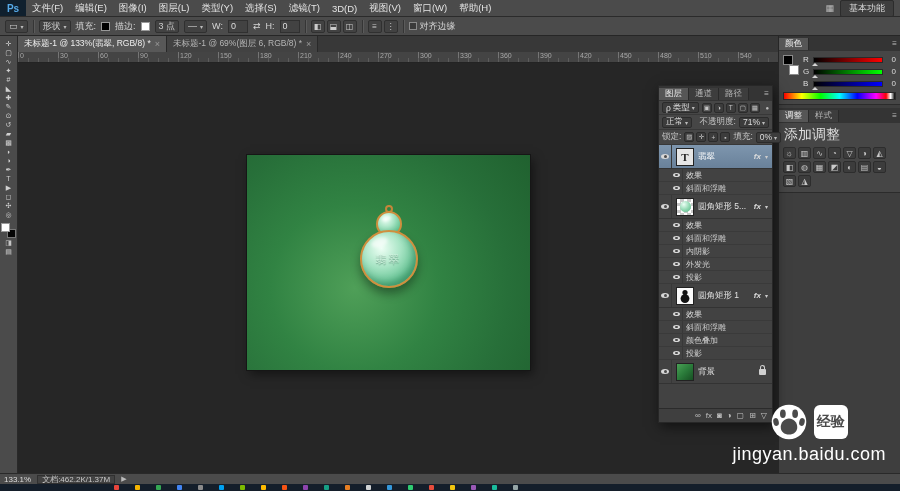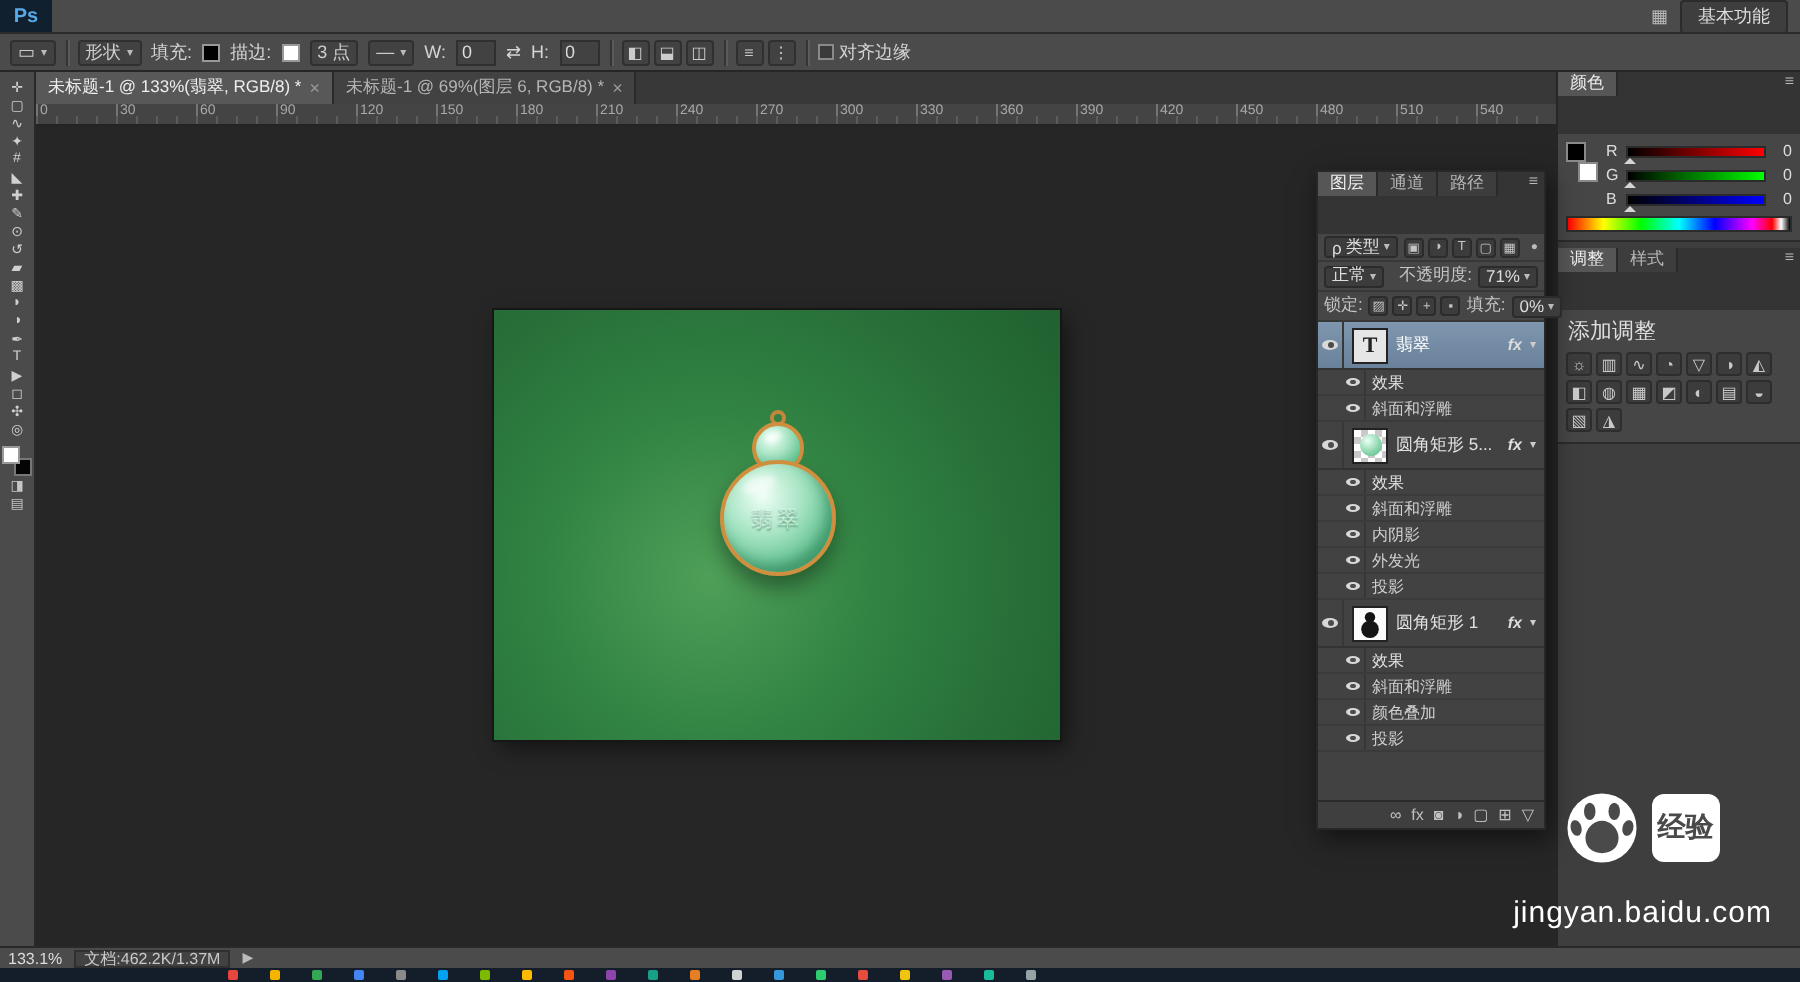--- a/index.html
+++ b/index.html
@@ -149,6 +149,19 @@
 
 <div class="menubar">
   <div class="ps-logo">Ps</div>
+  <div class="menus">
+      <div class="menu-item">文件(F)</div>
+      <div class="menu-item">编辑(E)</div>
+      <div class="menu-item">图像(I)</div>
+      <div class="menu-item">图层(L)</div>
+      <div class="menu-item">类型(Y)</div>
+      <div class="menu-item">选择(S)</div>
+      <div class="menu-item">滤镜(T)</div>
+      <div class="menu-item">3D(D)</div>
+      <div class="menu-item">视图(V)</div>
+      <div class="menu-item">窗口(W)</div>
+      <div class="menu-item">帮助(H)</div>
+    </div>
   <div class="mb-right">
     <span class="mb-icon">▦</span>
     <div class="workspace-btn">基本功能</div>

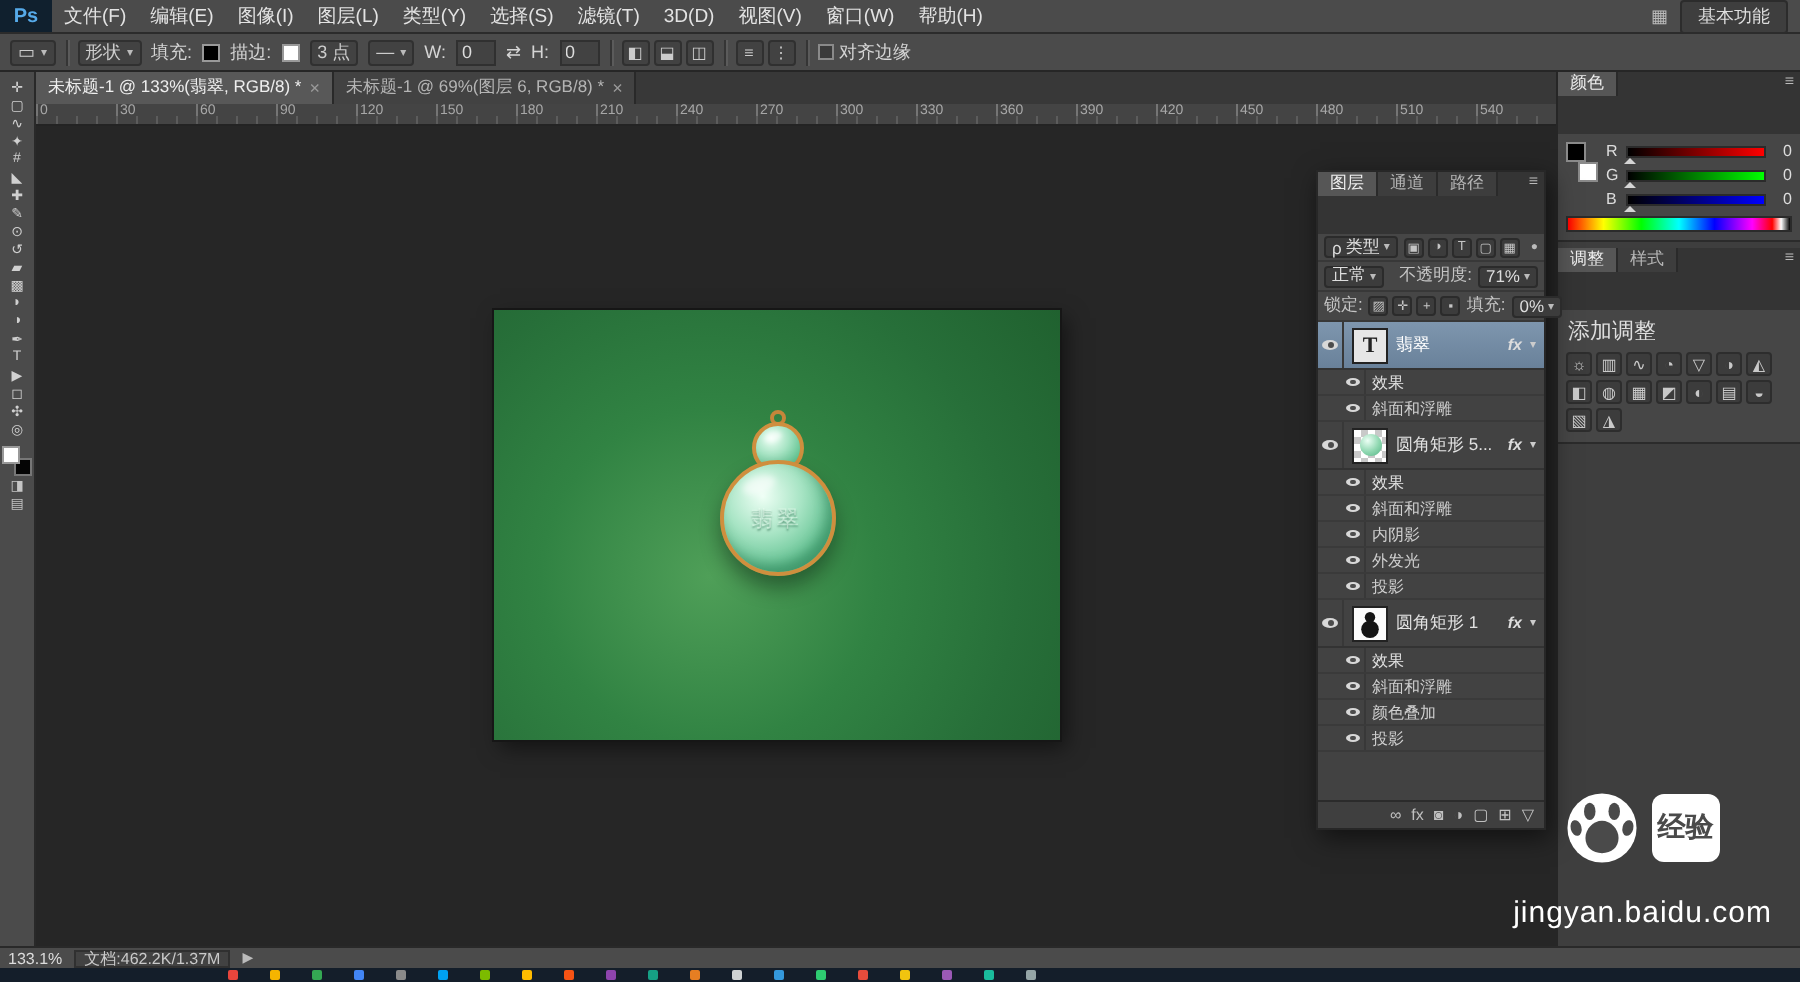--- a/index.html
+++ b/index.html
@@ -67,7 +67,7 @@
 
 
 .layers-panel{position:absolute;left:658px;top:85px;width:115px;background:#464646;border:1px solid #272727;box-shadow:2px 4px 12px rgba(0,0,0,.55);z-index:10;font-size:8.5px}
-.lp-tabs{display:flex;height:31px;background:#343434;align-items:flex-start}
+.lp-tabs{display:flex;height:15px;background:#343434;align-items:center}
 .lp-tab{padding:0 6px;display:flex;align-items:center;color:#b5b5b5;background:#3d3d3d;border-right:1px solid #2a2a2a}
 .lp-tab.active{background:#565656;color:#eee}
 .lp-menu{margin-left:auto;color:#bbb;font-size:8px;padding:0 3px;display:flex;align-items:center}

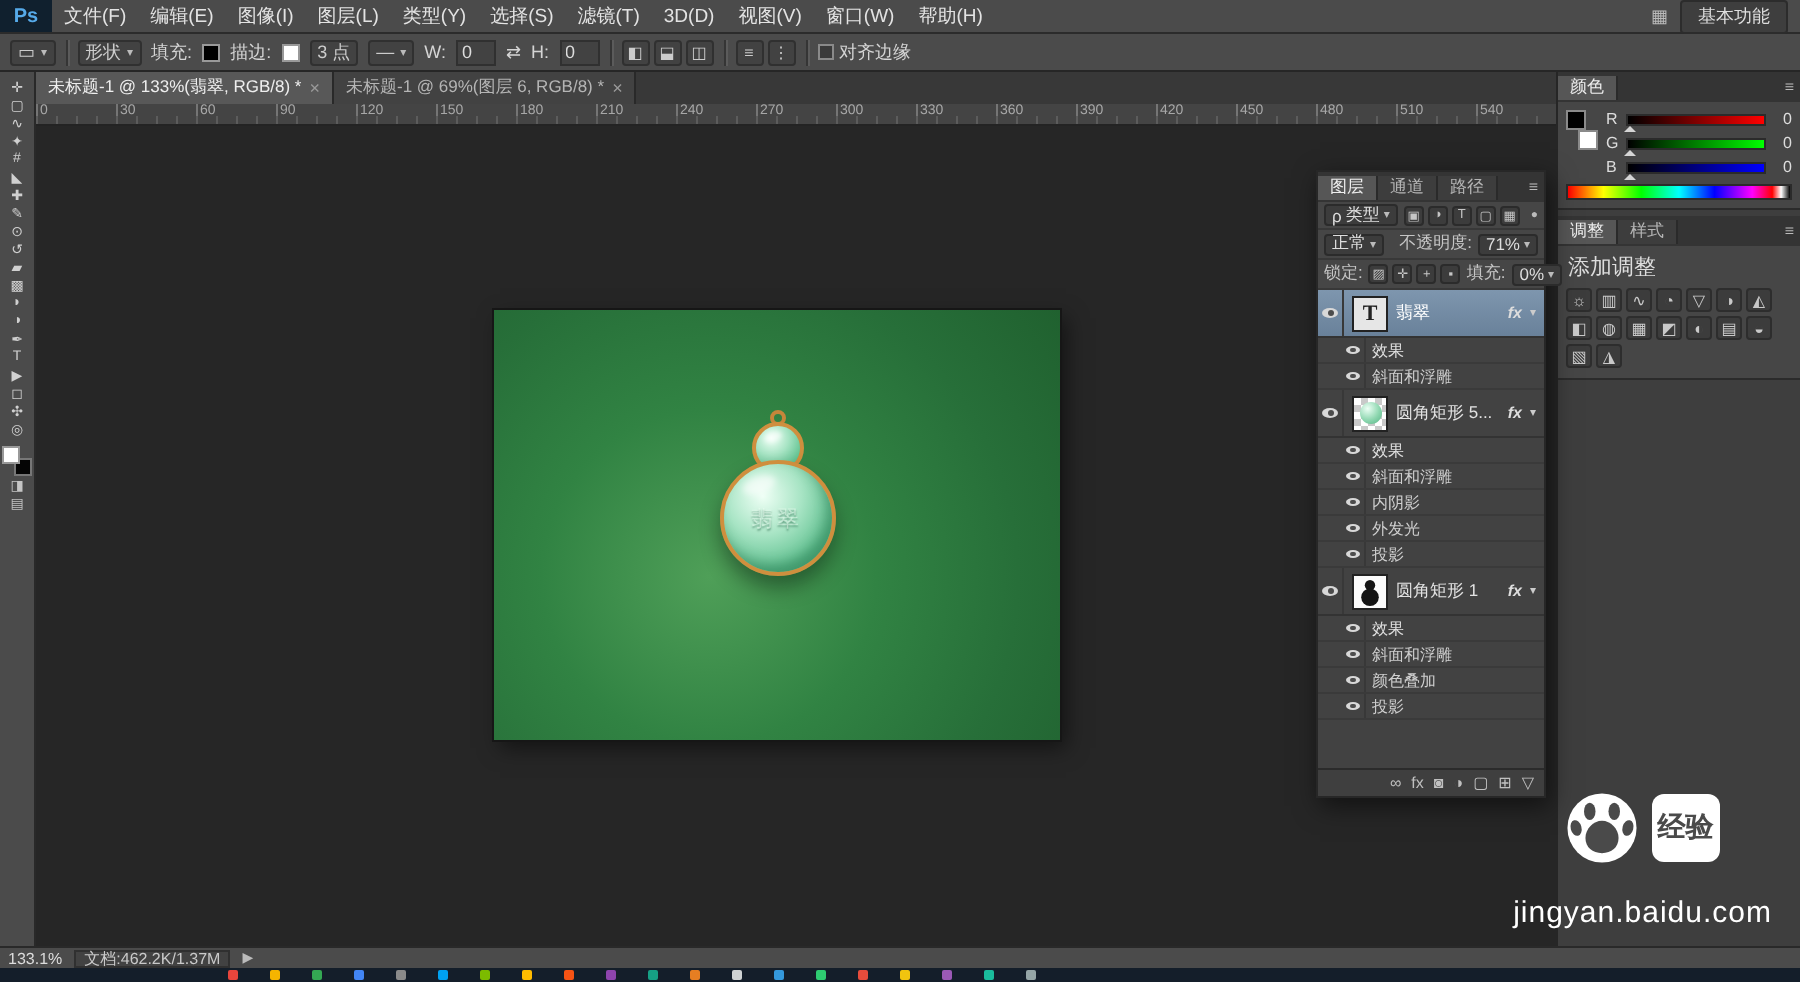--- a/index.html
+++ b/index.html
@@ -124,7 +124,7 @@
 .chval{width:10px;text-align:right;color:#ddd;font-size:8px}
 .spectrum{height:8px;margin:2px 4px 4px;border:1px solid #2b2b2b;
 background:linear-gradient(90deg,#f00 0%,#ff0 16%,#0f0 33%,#0ff 50%,#00f 66%,#f0f 83%,#f00 92%,#fff 96%,#000 100%)}
-.adj-title{font-size:11px;color:#ddd;padding:3px 5px 1px}
+.adj-title{font-size:14px;color:#ddd;padding:3px 5px 1px}
 .adj-grid{display:flex;flex-wrap:wrap;gap:2px;padding:2px 4px 5px}
 .adjicon{width:13px;height:12px;background:#3c3c3c;border:1px solid #2d2d2d;border-radius:2px;color:#c9c9c9;font-size:8px;display:flex;align-items:center;justify-content:center}
 

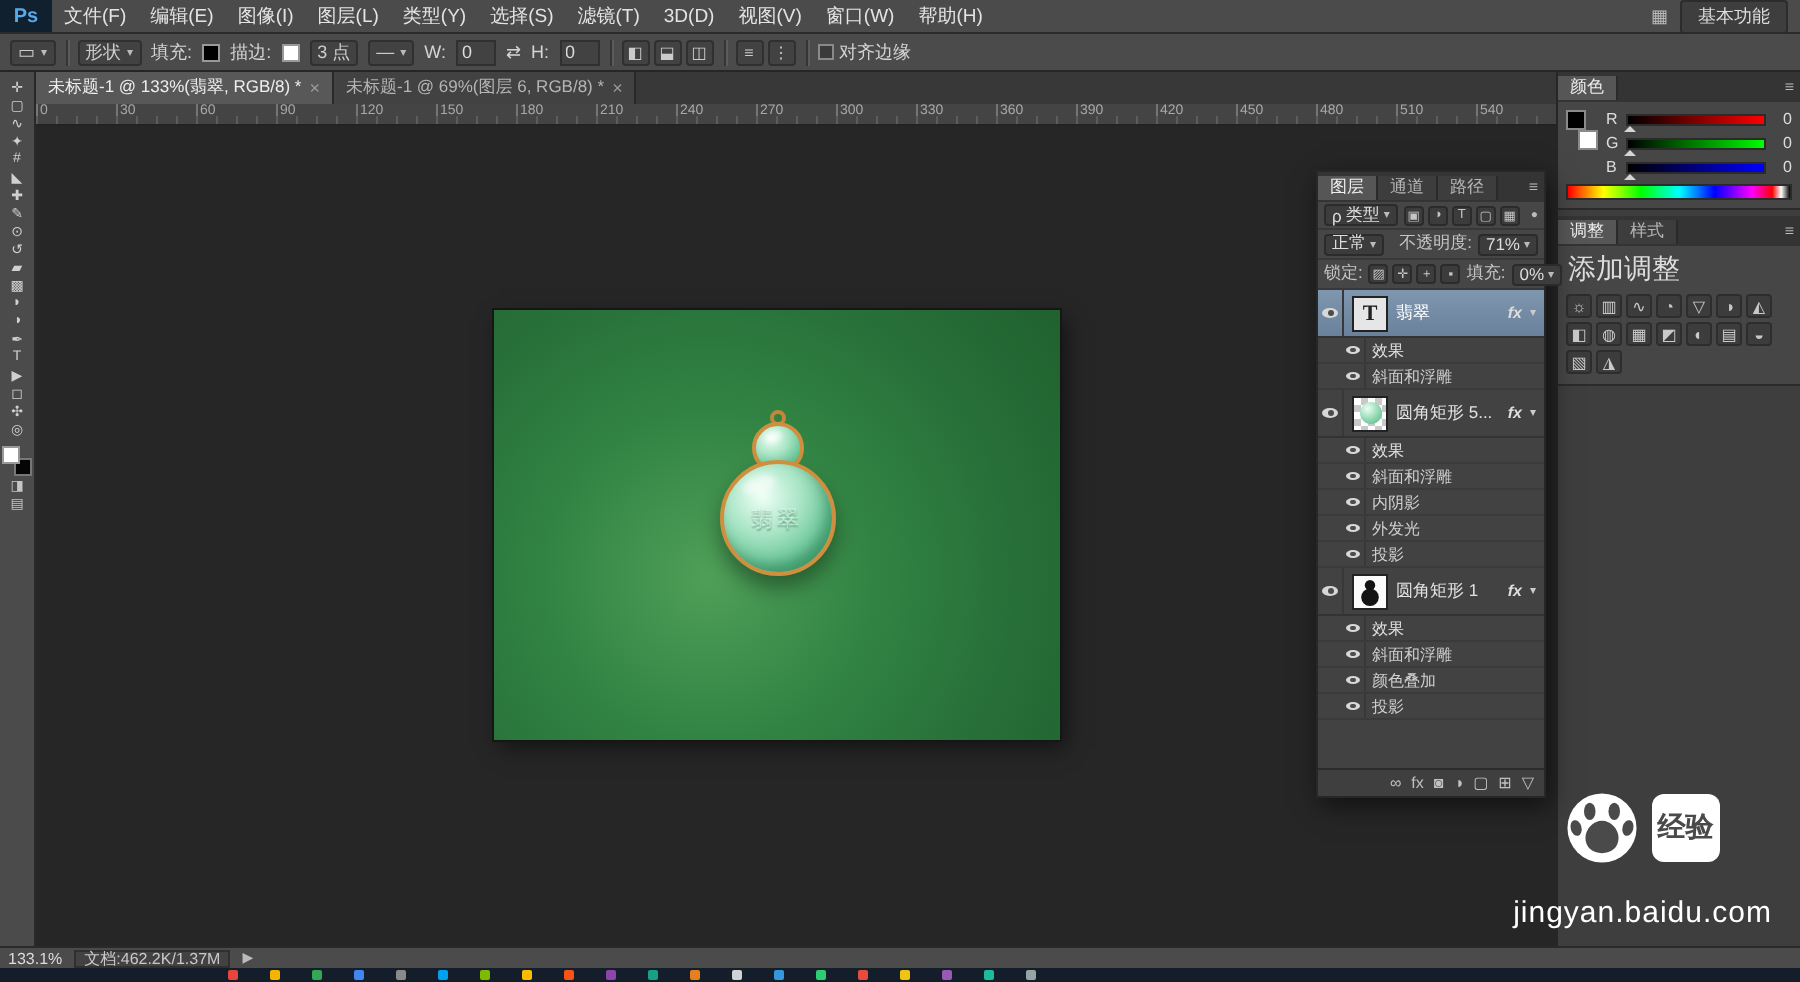--- a/index.html
+++ b/index.html
@@ -434,6 +434,14 @@
         </div>
         <span class="ename">投影</span>
       </div>
+      <div class="lrow">
+        <div class="eyebox">
+          <div class="eye"></div>
+        </div>
+        <div class="thumb bg"></div>
+        <span class="lname">背景</span>
+        <span class="lockic"></span>
+      </div>
     </div>
   <div class="layer-filler"></div>
   <div class="lp-bottom">

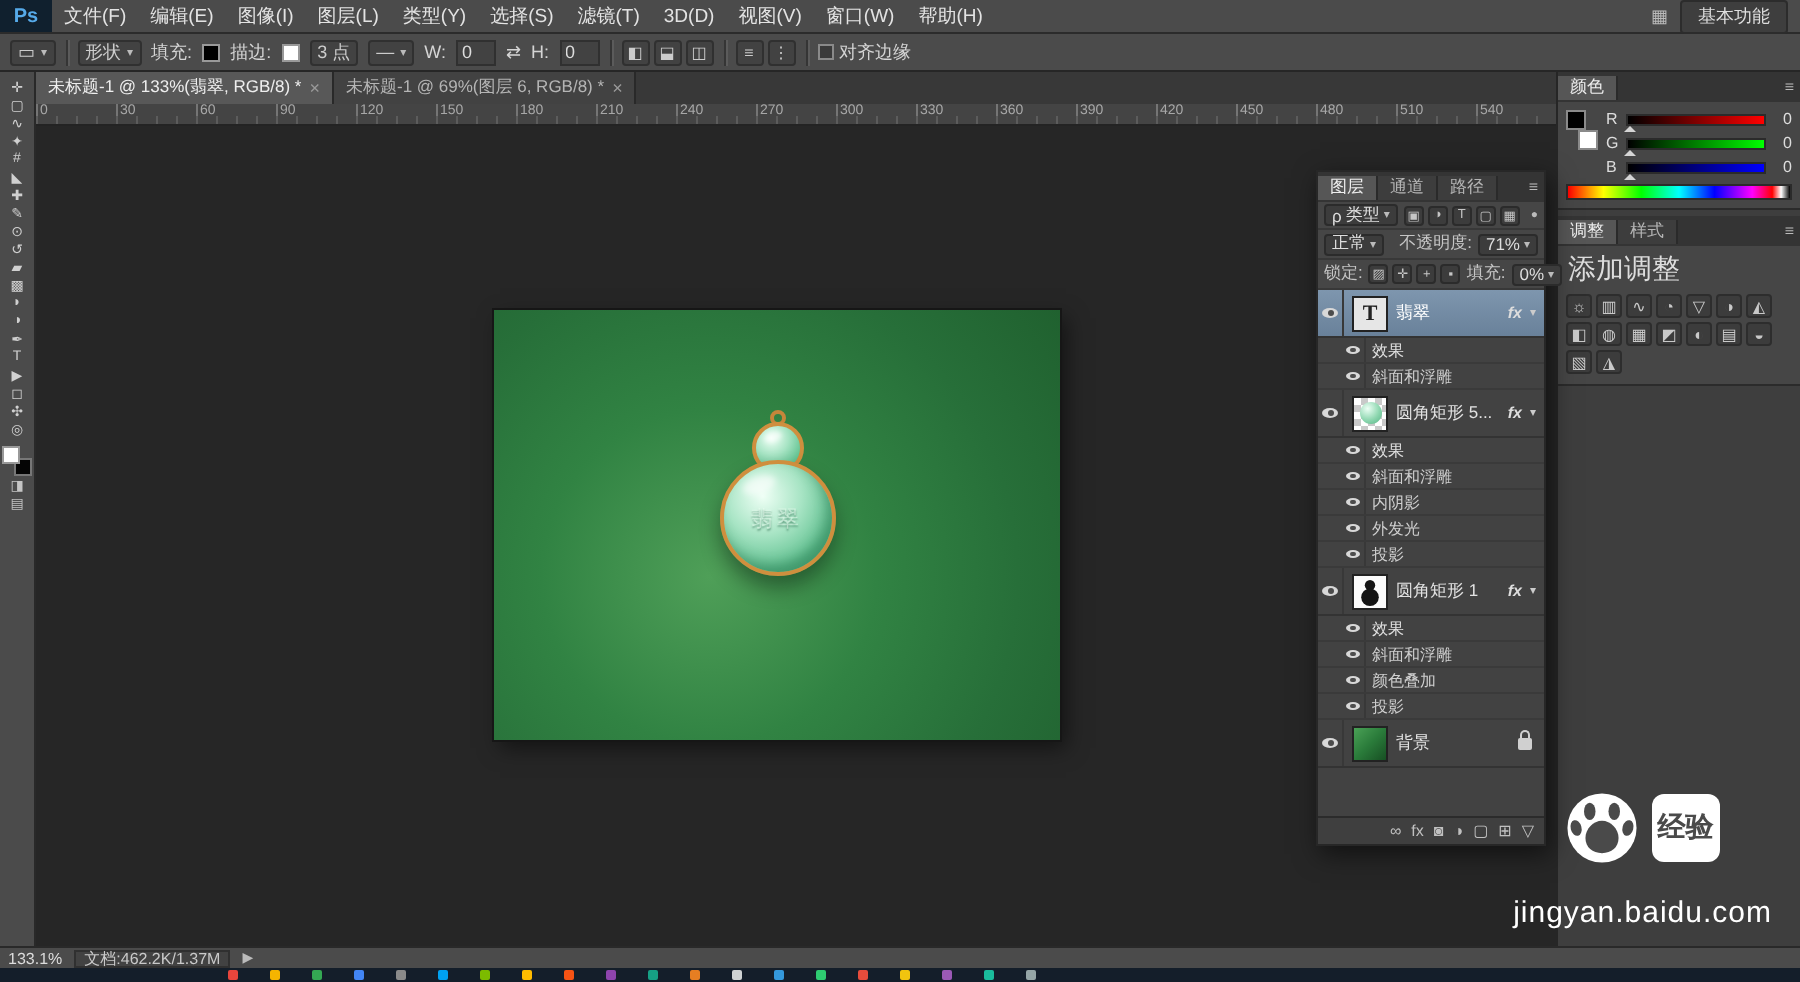--- a/index.html
+++ b/index.html
@@ -142,7 +142,7 @@
 .paw{width:36px;height:36px;flex:none}
 .brand{font-size:30px;font-weight:bold;line-height:1}
 .badge{width:34px;height:34px;background:#fff;border-radius:6px;color:#4a4a4a;font-size:14px;font-weight:bold;display:flex;align-items:center;justify-content:center;flex:none}
-.wm-url{font-size:15px;margin-top:16px;letter-spacing:.5px}
+.wm-url{font-size:18px;margin-top:4px;letter-spacing:.5px}
 </style>
 </head>
 <body>

